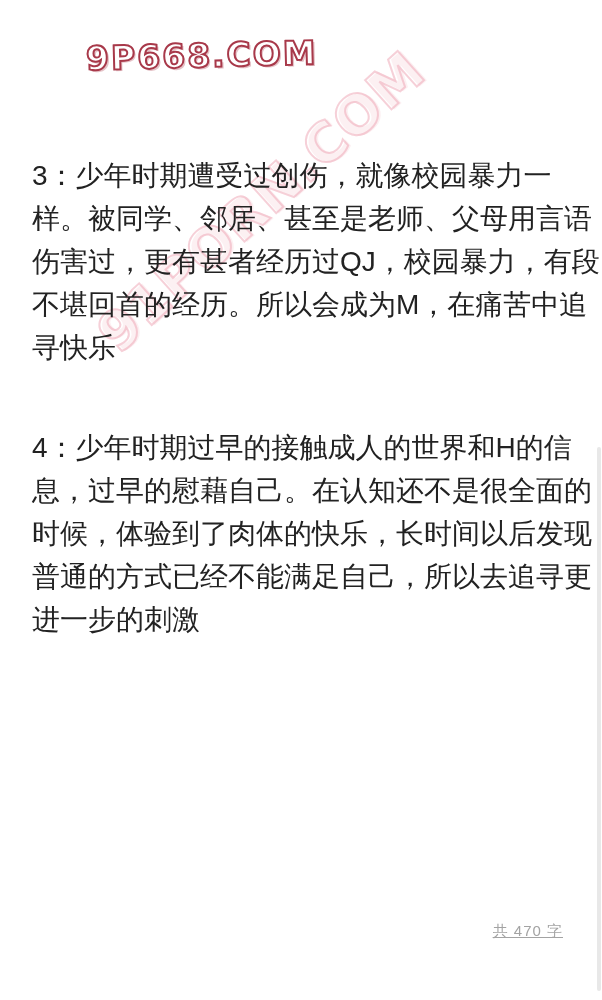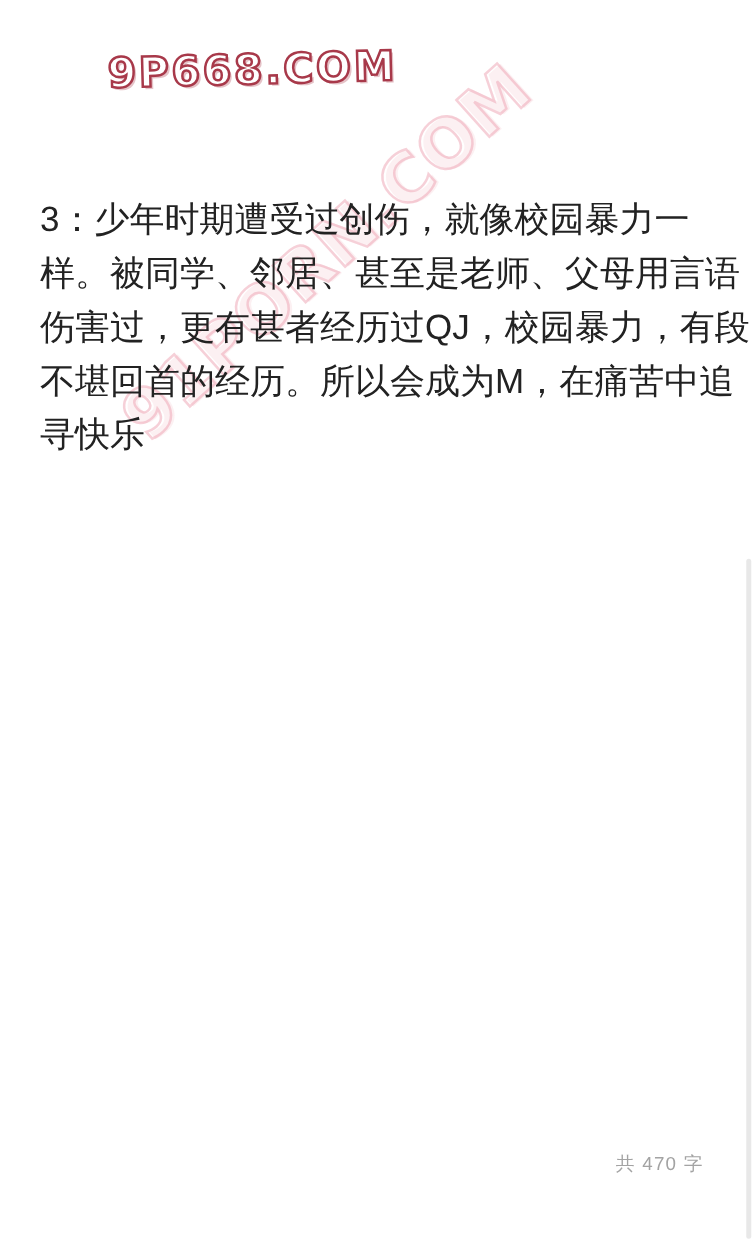--- a/index.html
+++ b/index.html
@@ -103,6 +103,7 @@
 
   <div class="content">
     <p>3：少年时期遭受过创伤，就像校园暴力一样。被同学、邻居、甚至是老师、父母用言语伤害过，更有甚者经历过QJ，校园暴力，有段不堪回首的经历。所以会成为M，在痛苦中追寻快乐</p>
+    <p>4：少年时期过早的接触成人的世界和H的信息，过早的慰藉自己。在认知还不是很全面的时候，体验到了肉体的快乐，长时间以后发现普通的方式已经不能满足自己，所以去追寻更进一步的刺激</p>
   </div>
 
   <div class="word-count">共 470 字</div>

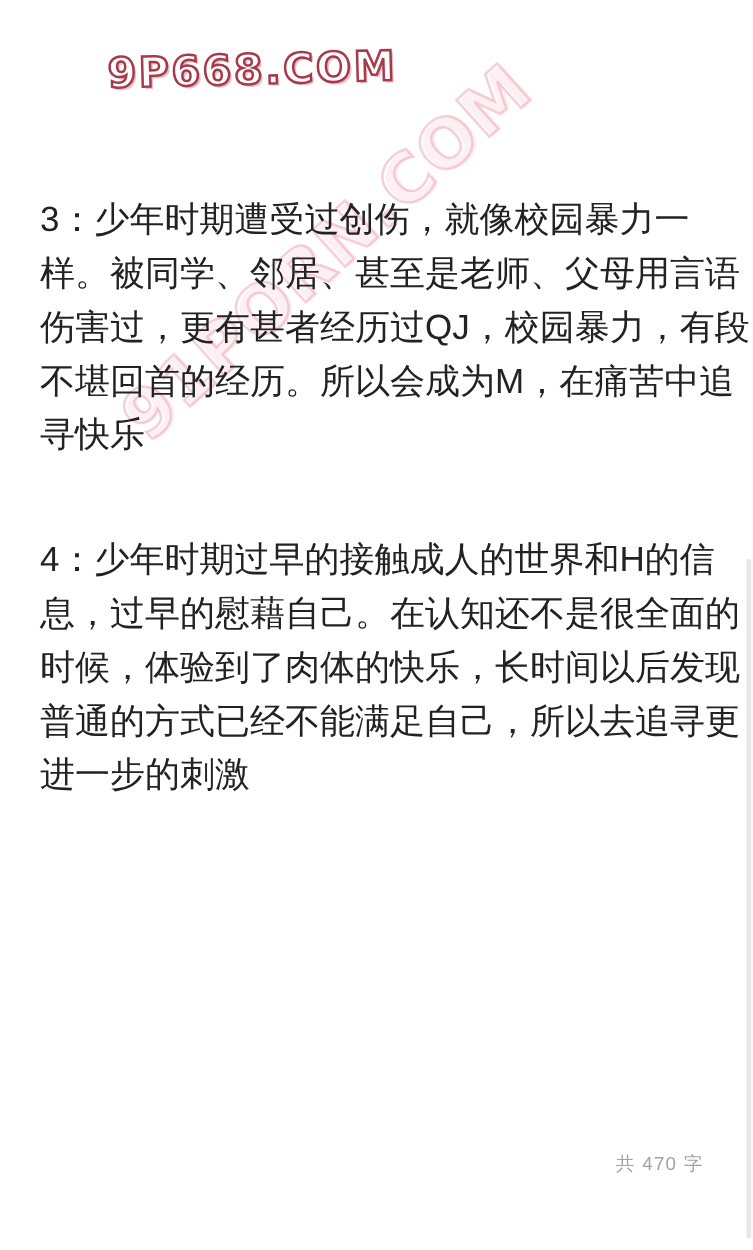--- a/index.html
+++ b/index.html
@@ -79,6 +79,7 @@
     color: #a3a3a3;
     letter-spacing: 1px;
     white-space: nowrap;
+    text-decoration: underline;
   }
 
   .scrollbar-thumb {

